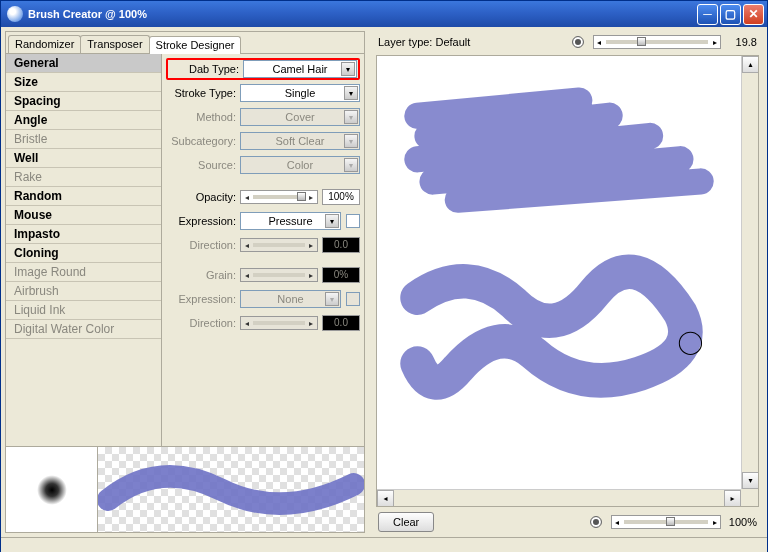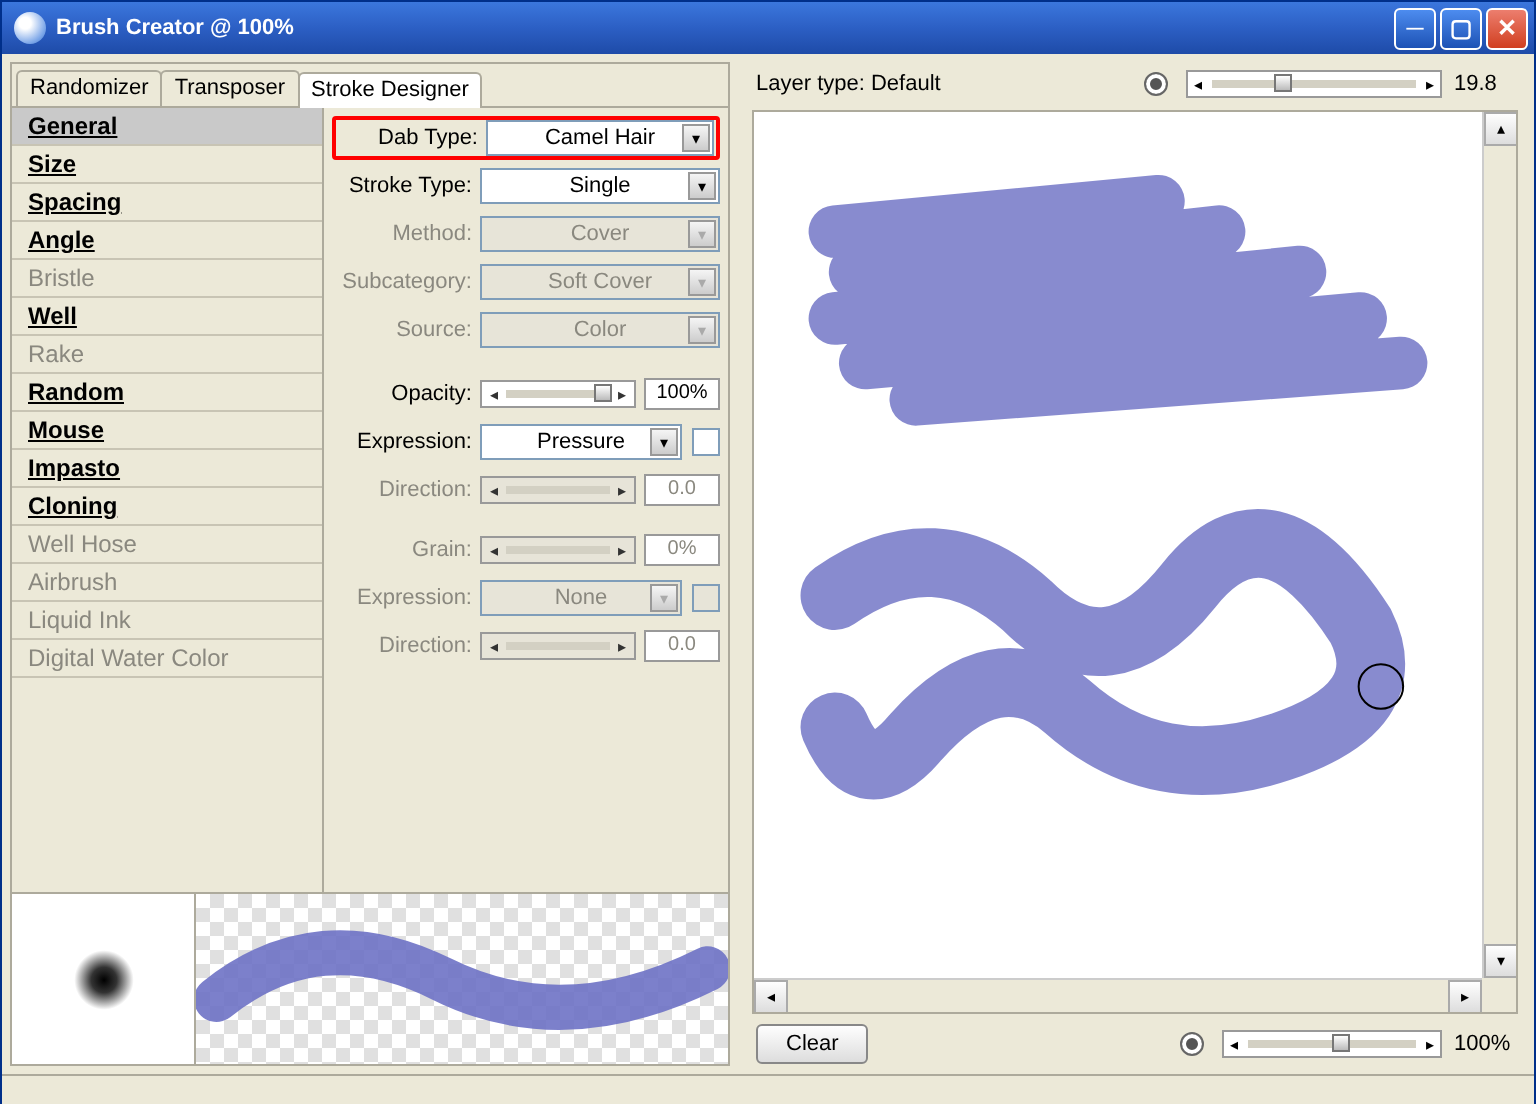--- a/index.html
+++ b/index.html
@@ -65,7 +65,7 @@
 .top-slider .arrow { width: 10px; text-align: center; font-size: 8px; }
 .top-slider .track { flex: 1; height: 4px; background: #d3d0c3; margin: 0 2px; position: relative; }
 .top-slider .thumb { position: absolute; left: 30%; width: 9px; height: 9px; background: linear-gradient(#fff,#bbb); border: 1px solid #777; top: -3px; }
-.top-val { width: 30px; text-align: left; font-size: 11px; }
+.top-val { width: 30px; text-align: right; font-size: 11px; }
 
 .canvas-frame { flex: 1; border: 1px solid #adaa9c; background: #fff; margin: 2px 4px 4px 4px; position: relative; overflow: hidden; }
 .canvas-scroll-v { position: absolute; right: 0; top: 0; bottom: 17px; width: 17px; background: #ece9d8; border-left: 1px solid #ccc; }

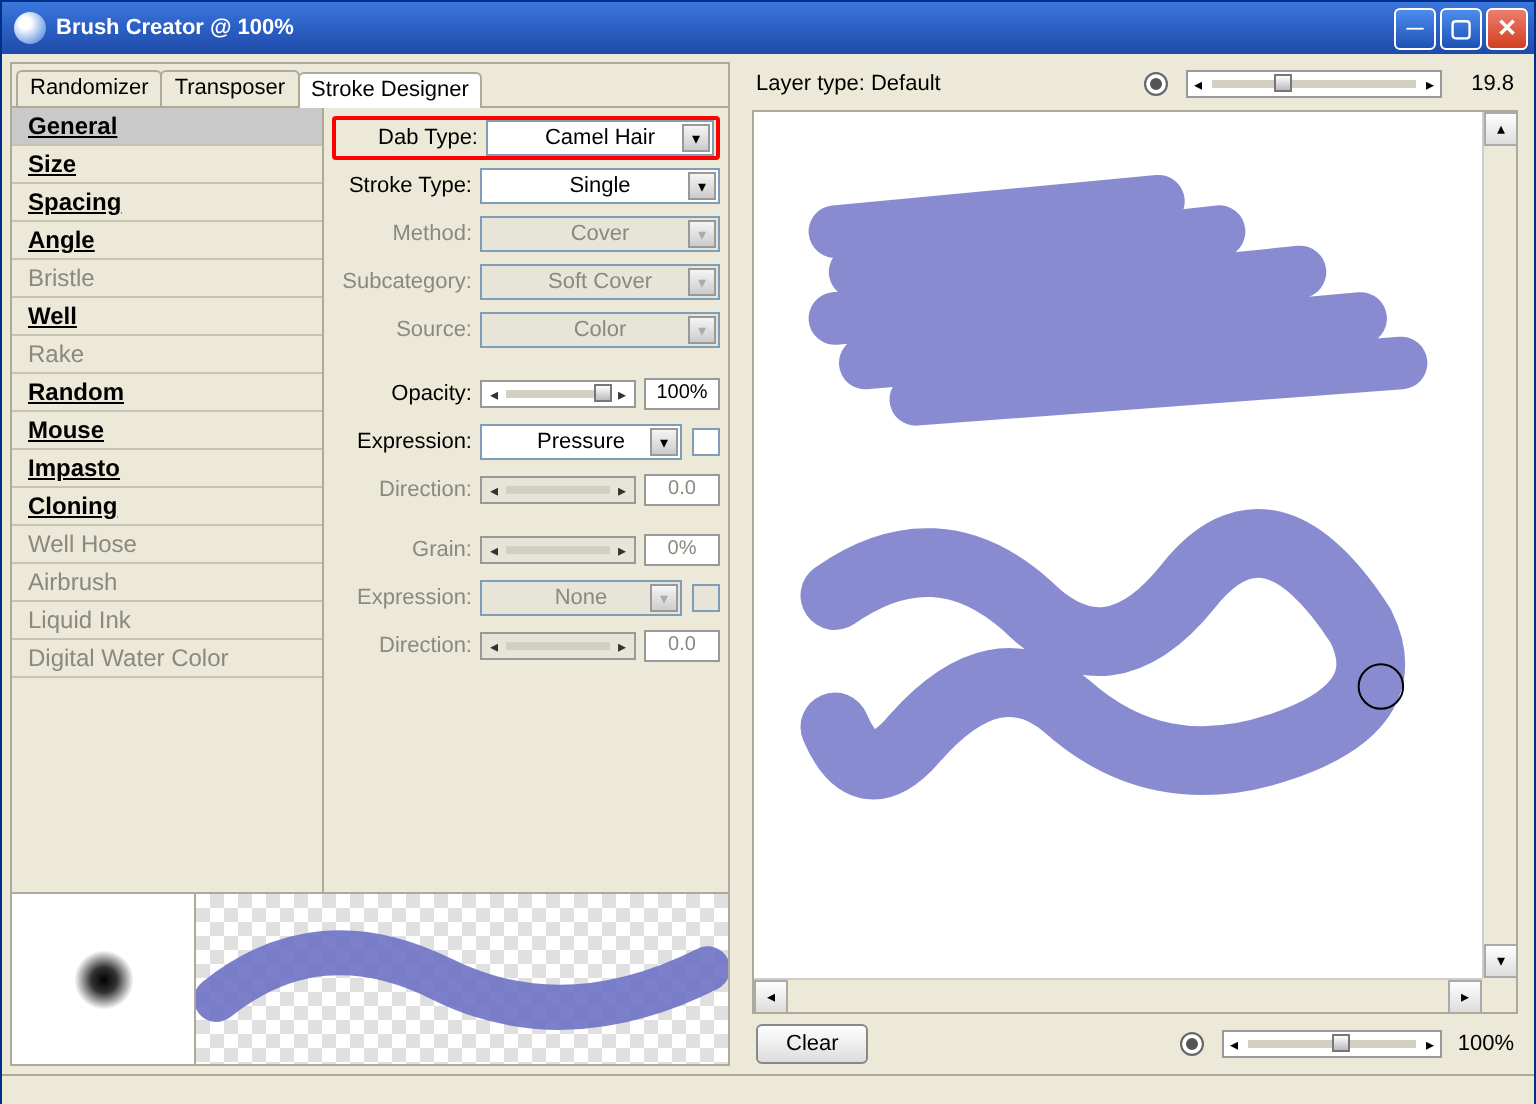--- a/index.html
+++ b/index.html
@@ -30,7 +30,7 @@
 .mid-row { display: flex; flex: 1; border-bottom: 1px solid #adaa9c; }
 .cat-col { width: 156px; border-right: 1px solid #adaa9c; background: #ece9d8; }
 .cat-item { padding: 2px 8px; font-size: 12px; border-bottom: 1px solid #c8c4b4; cursor: pointer; line-height: 14px; }
-.cat-item.bold { font-weight: bold; text-decoration: underline; }
+.cat-item.bold { font-weight: bold; }
 .cat-item.dim { color: #8a887f; }
 .cat-item.sel { background: #c9c9c9; font-weight: bold; }
 

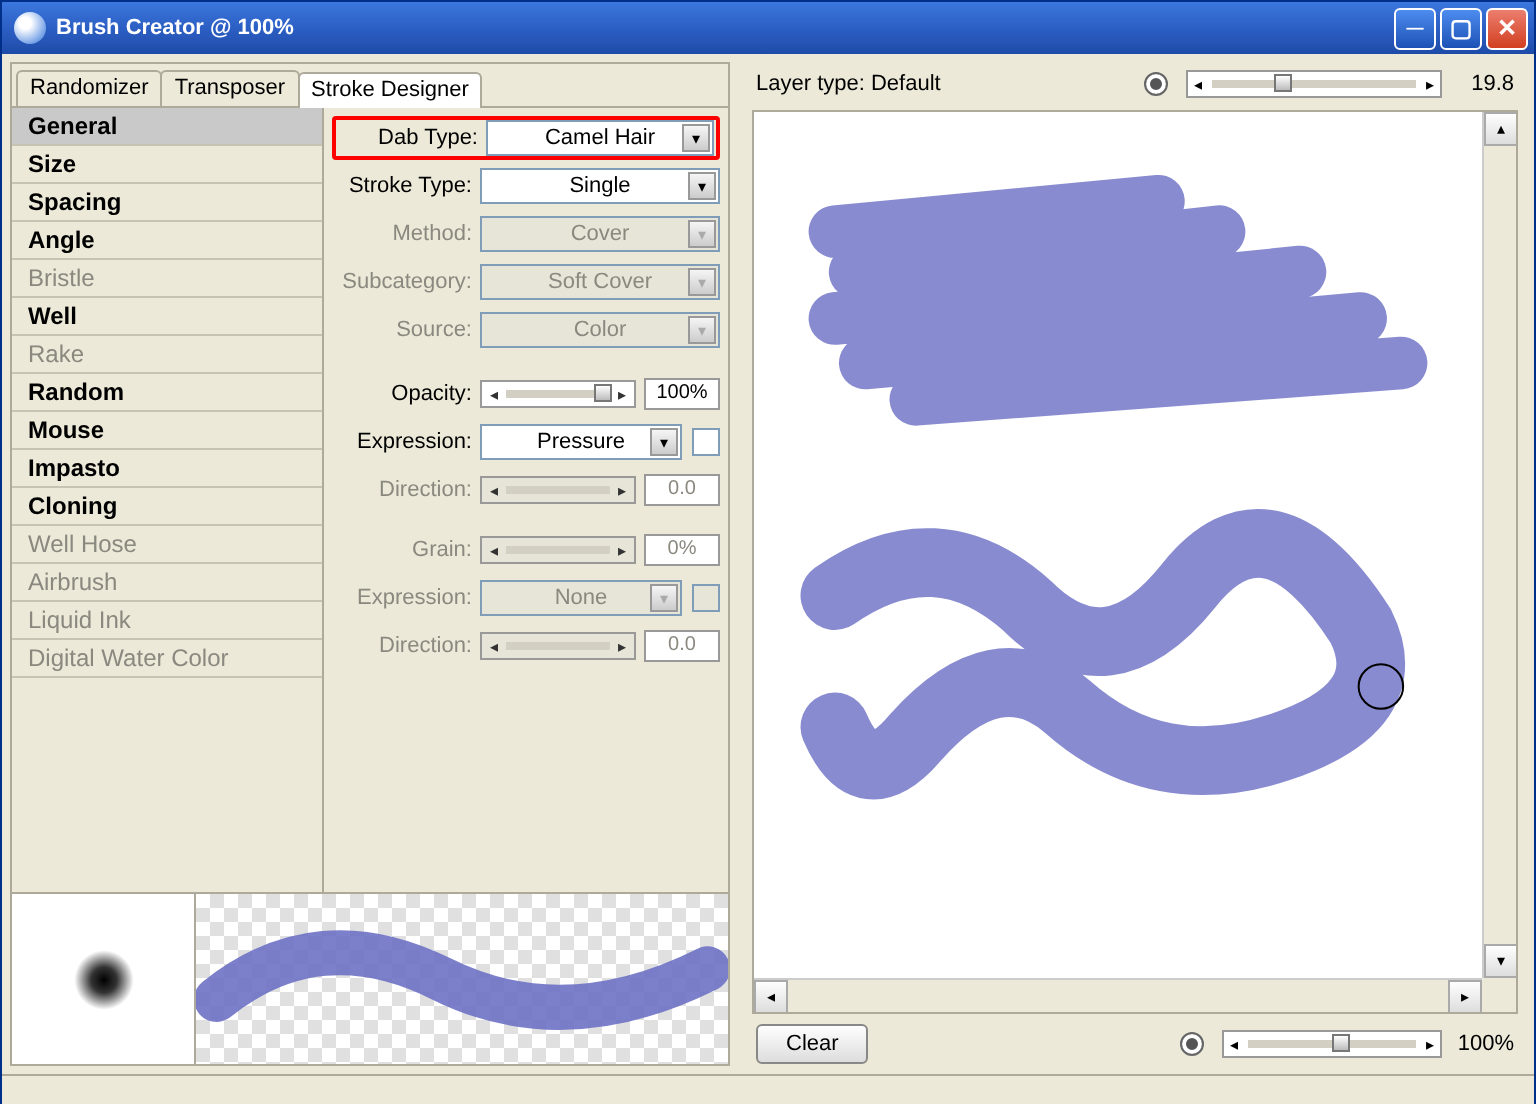--- a/index.html
+++ b/index.html
@@ -152,7 +152,7 @@
         <div class="prop-row">
           <div class="prop-label dim">Subcategory:</div>
           <div class="prop-select dim">
-                <span>Soft Cover</span>
+                <span>Soft Clear</span>
                 <div class="dd-btn dim">▾</div>
               </div>
         </div>

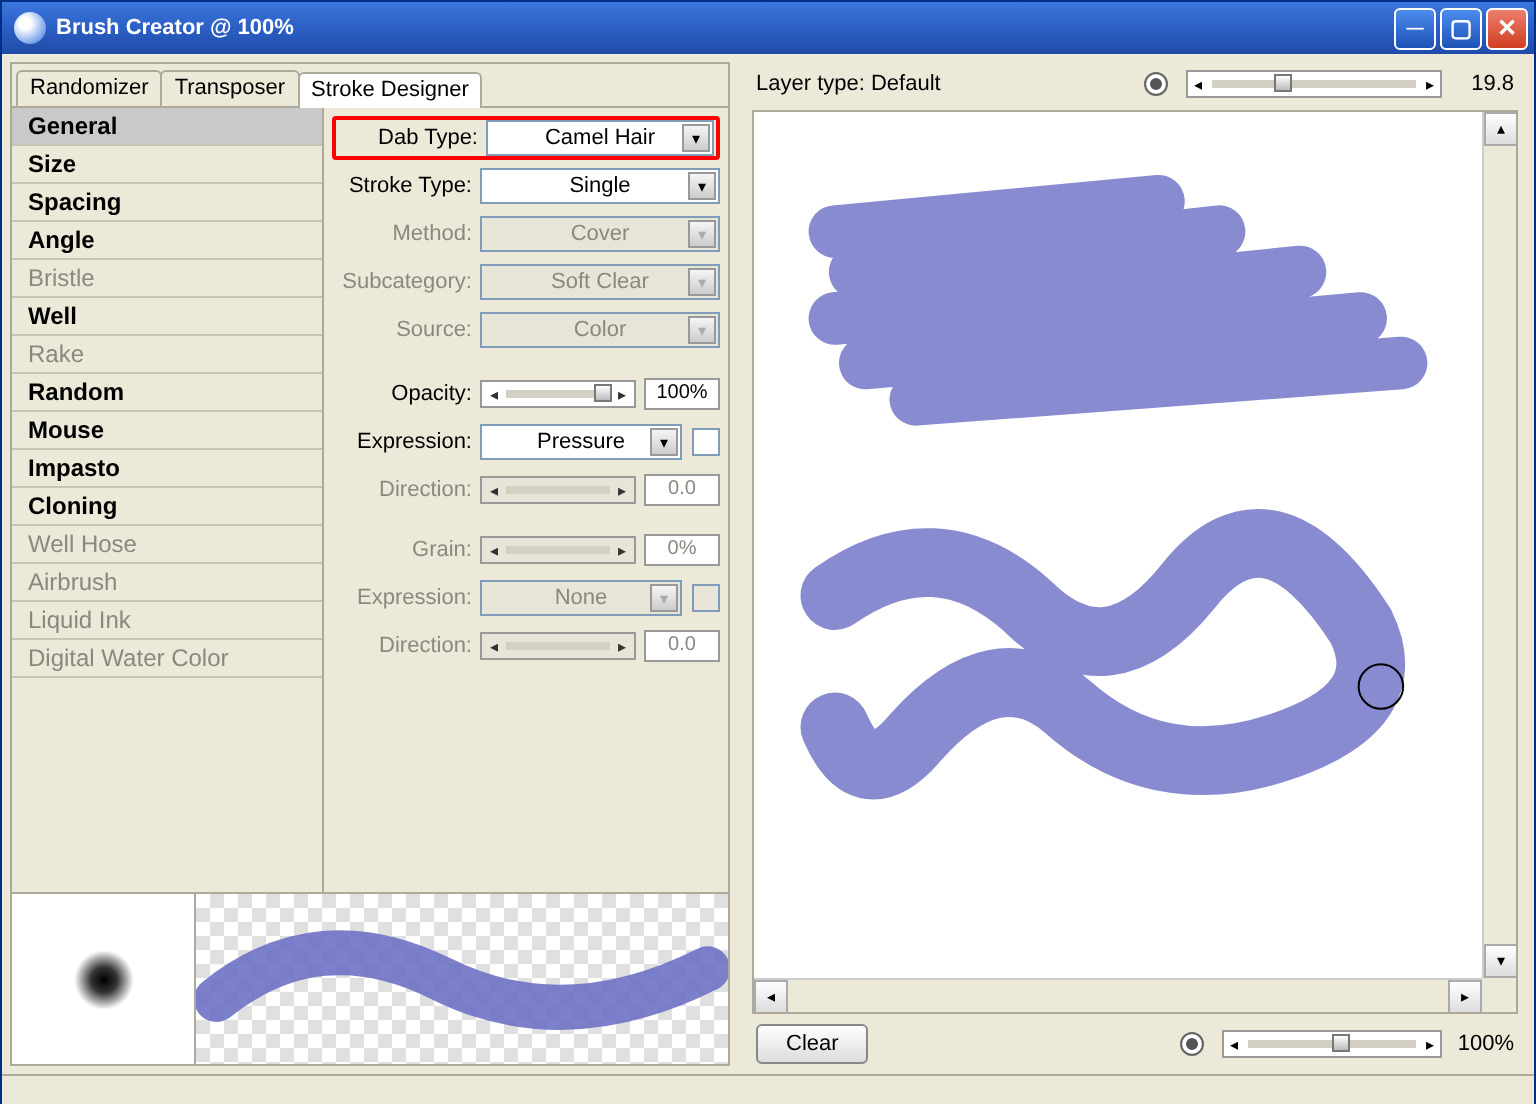--- a/index.html
+++ b/index.html
@@ -49,7 +49,7 @@
 .mini-slider .track { flex: 1; height: 4px; background: #d3d0c3; margin: 0 2px; position: relative; }
 .mini-slider .thumb { position: absolute; width: 9px; height: 9px; background: linear-gradient(#fff,#bbb); border: 1px solid #777; top: -3px; }
 .val-box { width: 38px; height: 16px; border: 1px solid #999; margin-left: 4px; font-size: 10px; text-align: center; line-height: 14px; background: #fff; }
-.val-box.dim { background: #ffffff; color: #8a887f; }
+.val-box.dim { background: #000000; color: #8a887f; }
 .small-check { width: 14px; height: 14px; border: 1px solid #7f9db9; background: #fff; margin-left: 5px; }
 
 .bottom-previews { height: 85px; display: flex; }

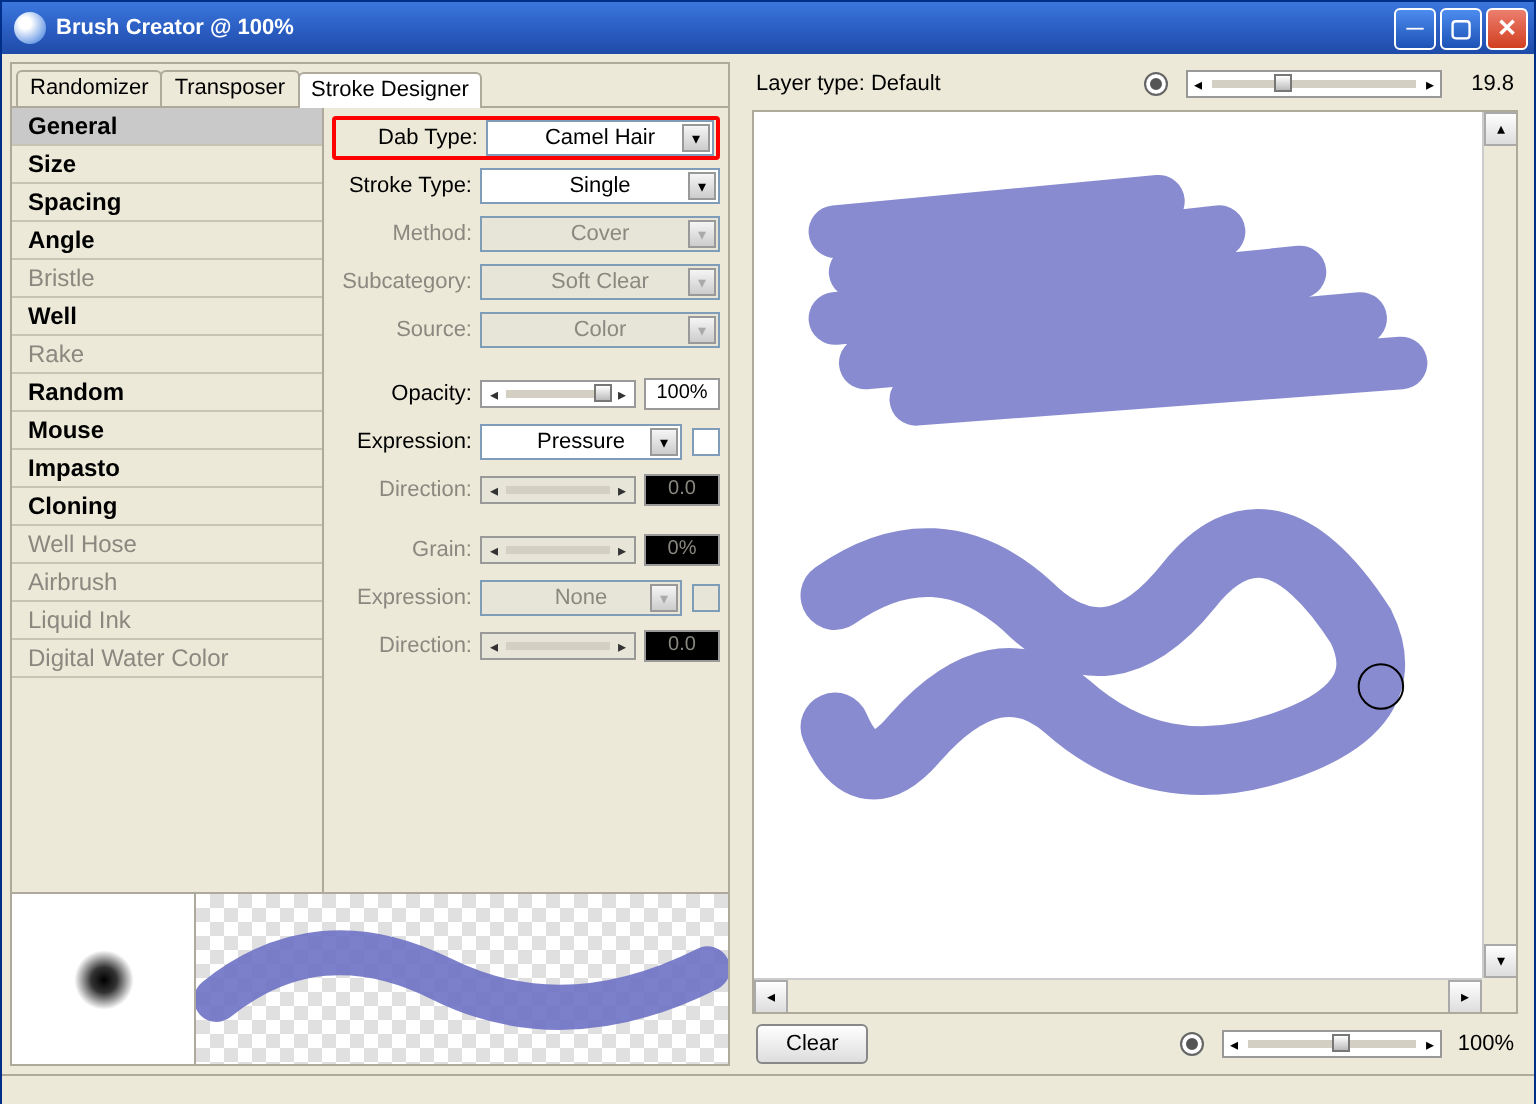--- a/index.html
+++ b/index.html
@@ -121,7 +121,7 @@
         <div class="cat-item bold">Mouse</div>
         <div class="cat-item bold">Impasto</div>
         <div class="cat-item bold">Cloning</div>
-        <div class="cat-item dim">Well Hose</div>
+        <div class="cat-item dim">Image Round</div>
         <div class="cat-item dim">Airbrush</div>
         <div class="cat-item dim">Liquid Ink</div>
         <div class="cat-item dim">Digital Water Color</div>

